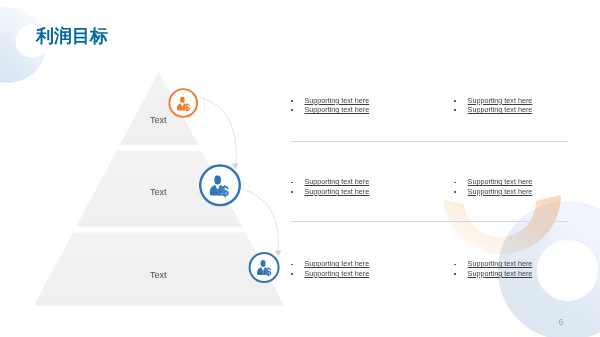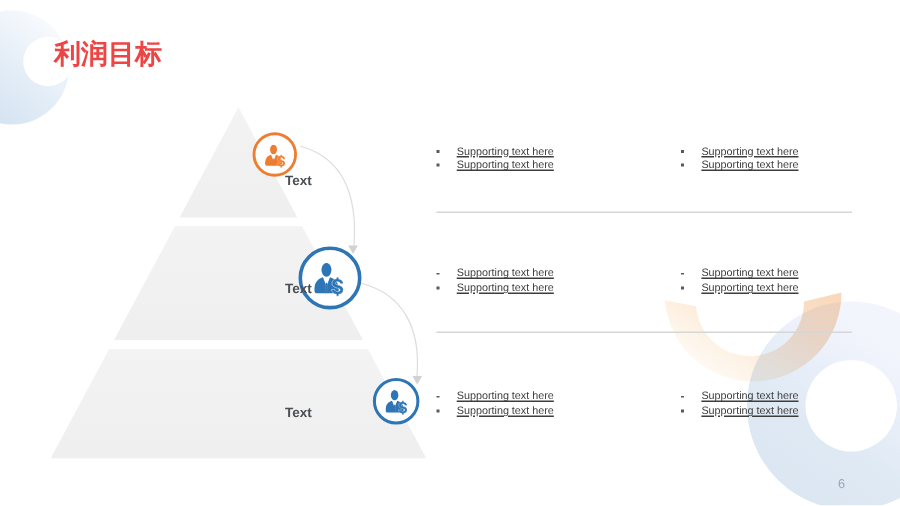--- a/index.html
+++ b/index.html
@@ -8,7 +8,7 @@
   .slide{position:relative;width:600px;height:337px;background:#ffffff;overflow:hidden;}
   #bg{position:absolute;left:0;top:0;}
   .title{position:absolute;left:36px;top:26px;font-size:18px;font-weight:700;
-         color:#ef4444;line-height:20px;white-space:nowrap;}
+         color:#0369a1;line-height:20px;white-space:nowrap;}
   .pyr-label{position:absolute;font-size:9px;font-weight:700;color:#4a4f54;
              white-space:nowrap;line-height:9px;margin-left:40px;}
   .bullets{position:absolute;white-space:nowrap;}

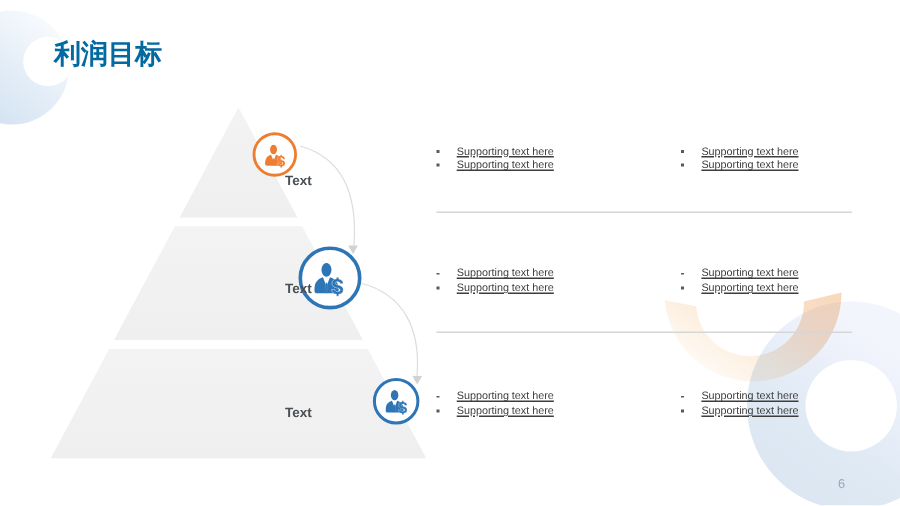--- a/index.html
+++ b/index.html
@@ -9,8 +9,8 @@
   #bg{position:absolute;left:0;top:0;}
   .title{position:absolute;left:36px;top:26px;font-size:18px;font-weight:700;
          color:#0369a1;line-height:20px;white-space:nowrap;}
-  .pyr-label{position:absolute;font-size:9px;font-weight:700;color:#4a4f54;
-             white-space:nowrap;line-height:9px;margin-left:40px;}
+  .pyr-label{position:absolute;font-size:9px;font-weight:400;color:#4a4f54;
+             white-space:nowrap;line-height:9px;}
   .bullets{position:absolute;white-space:nowrap;}
   .bline{position:relative;height:9.6px;font-size:7.2px;color:#3d3d3d;
          line-height:9.6px;}

